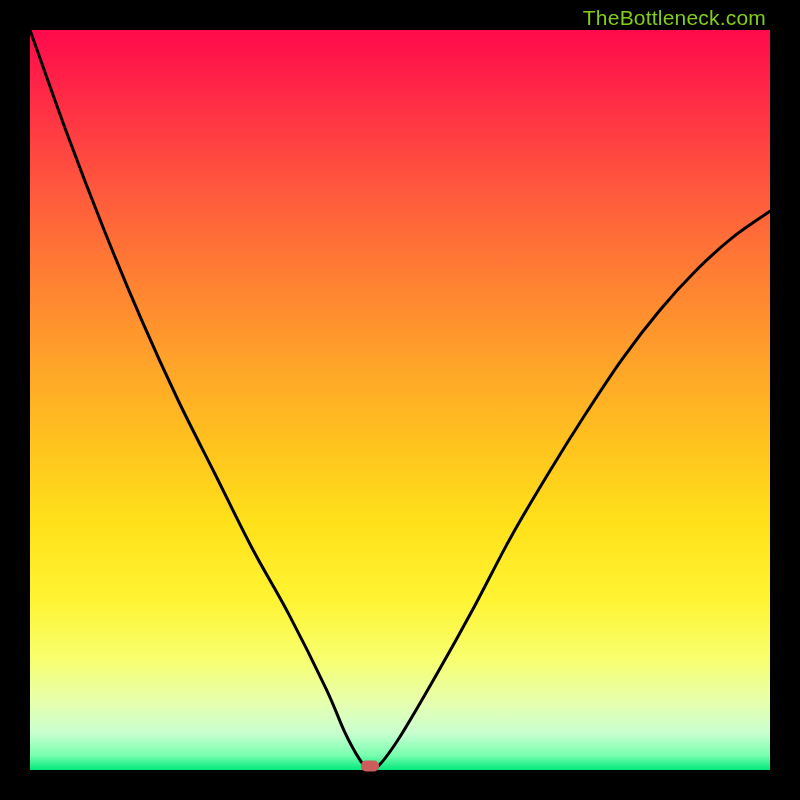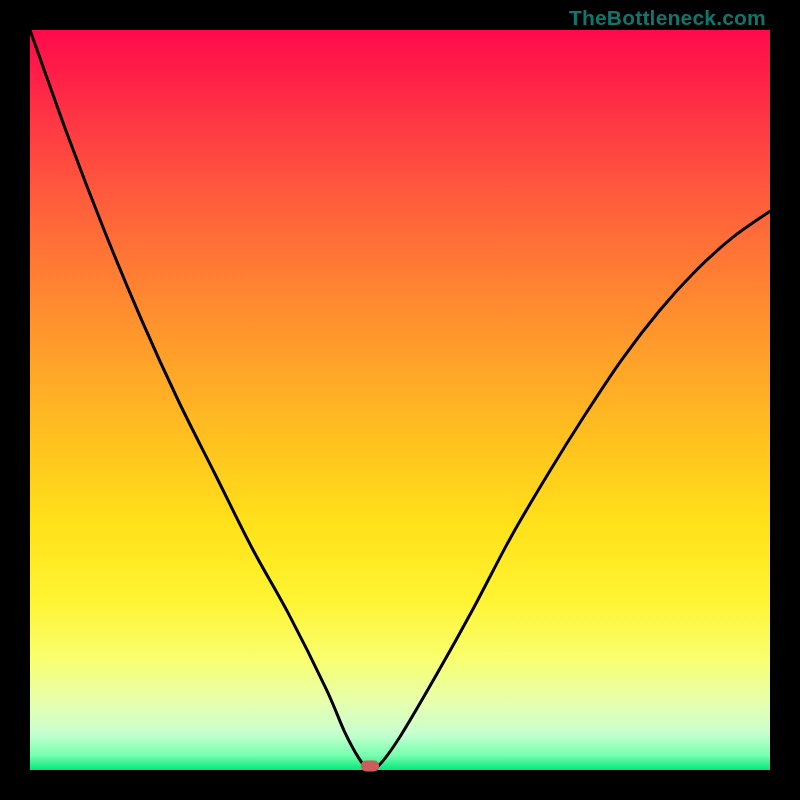--- a/index.html
+++ b/index.html
@@ -45,9 +45,9 @@
     position: absolute;
     top: 6px;
     right: 34px;
-    color: #0f766e;
+    color: #84cc16;
     font-size: 21px;
-    font-weight: 700;
+    font-weight: 400;
     letter-spacing: 0.2px;
     user-select: none;
   }

